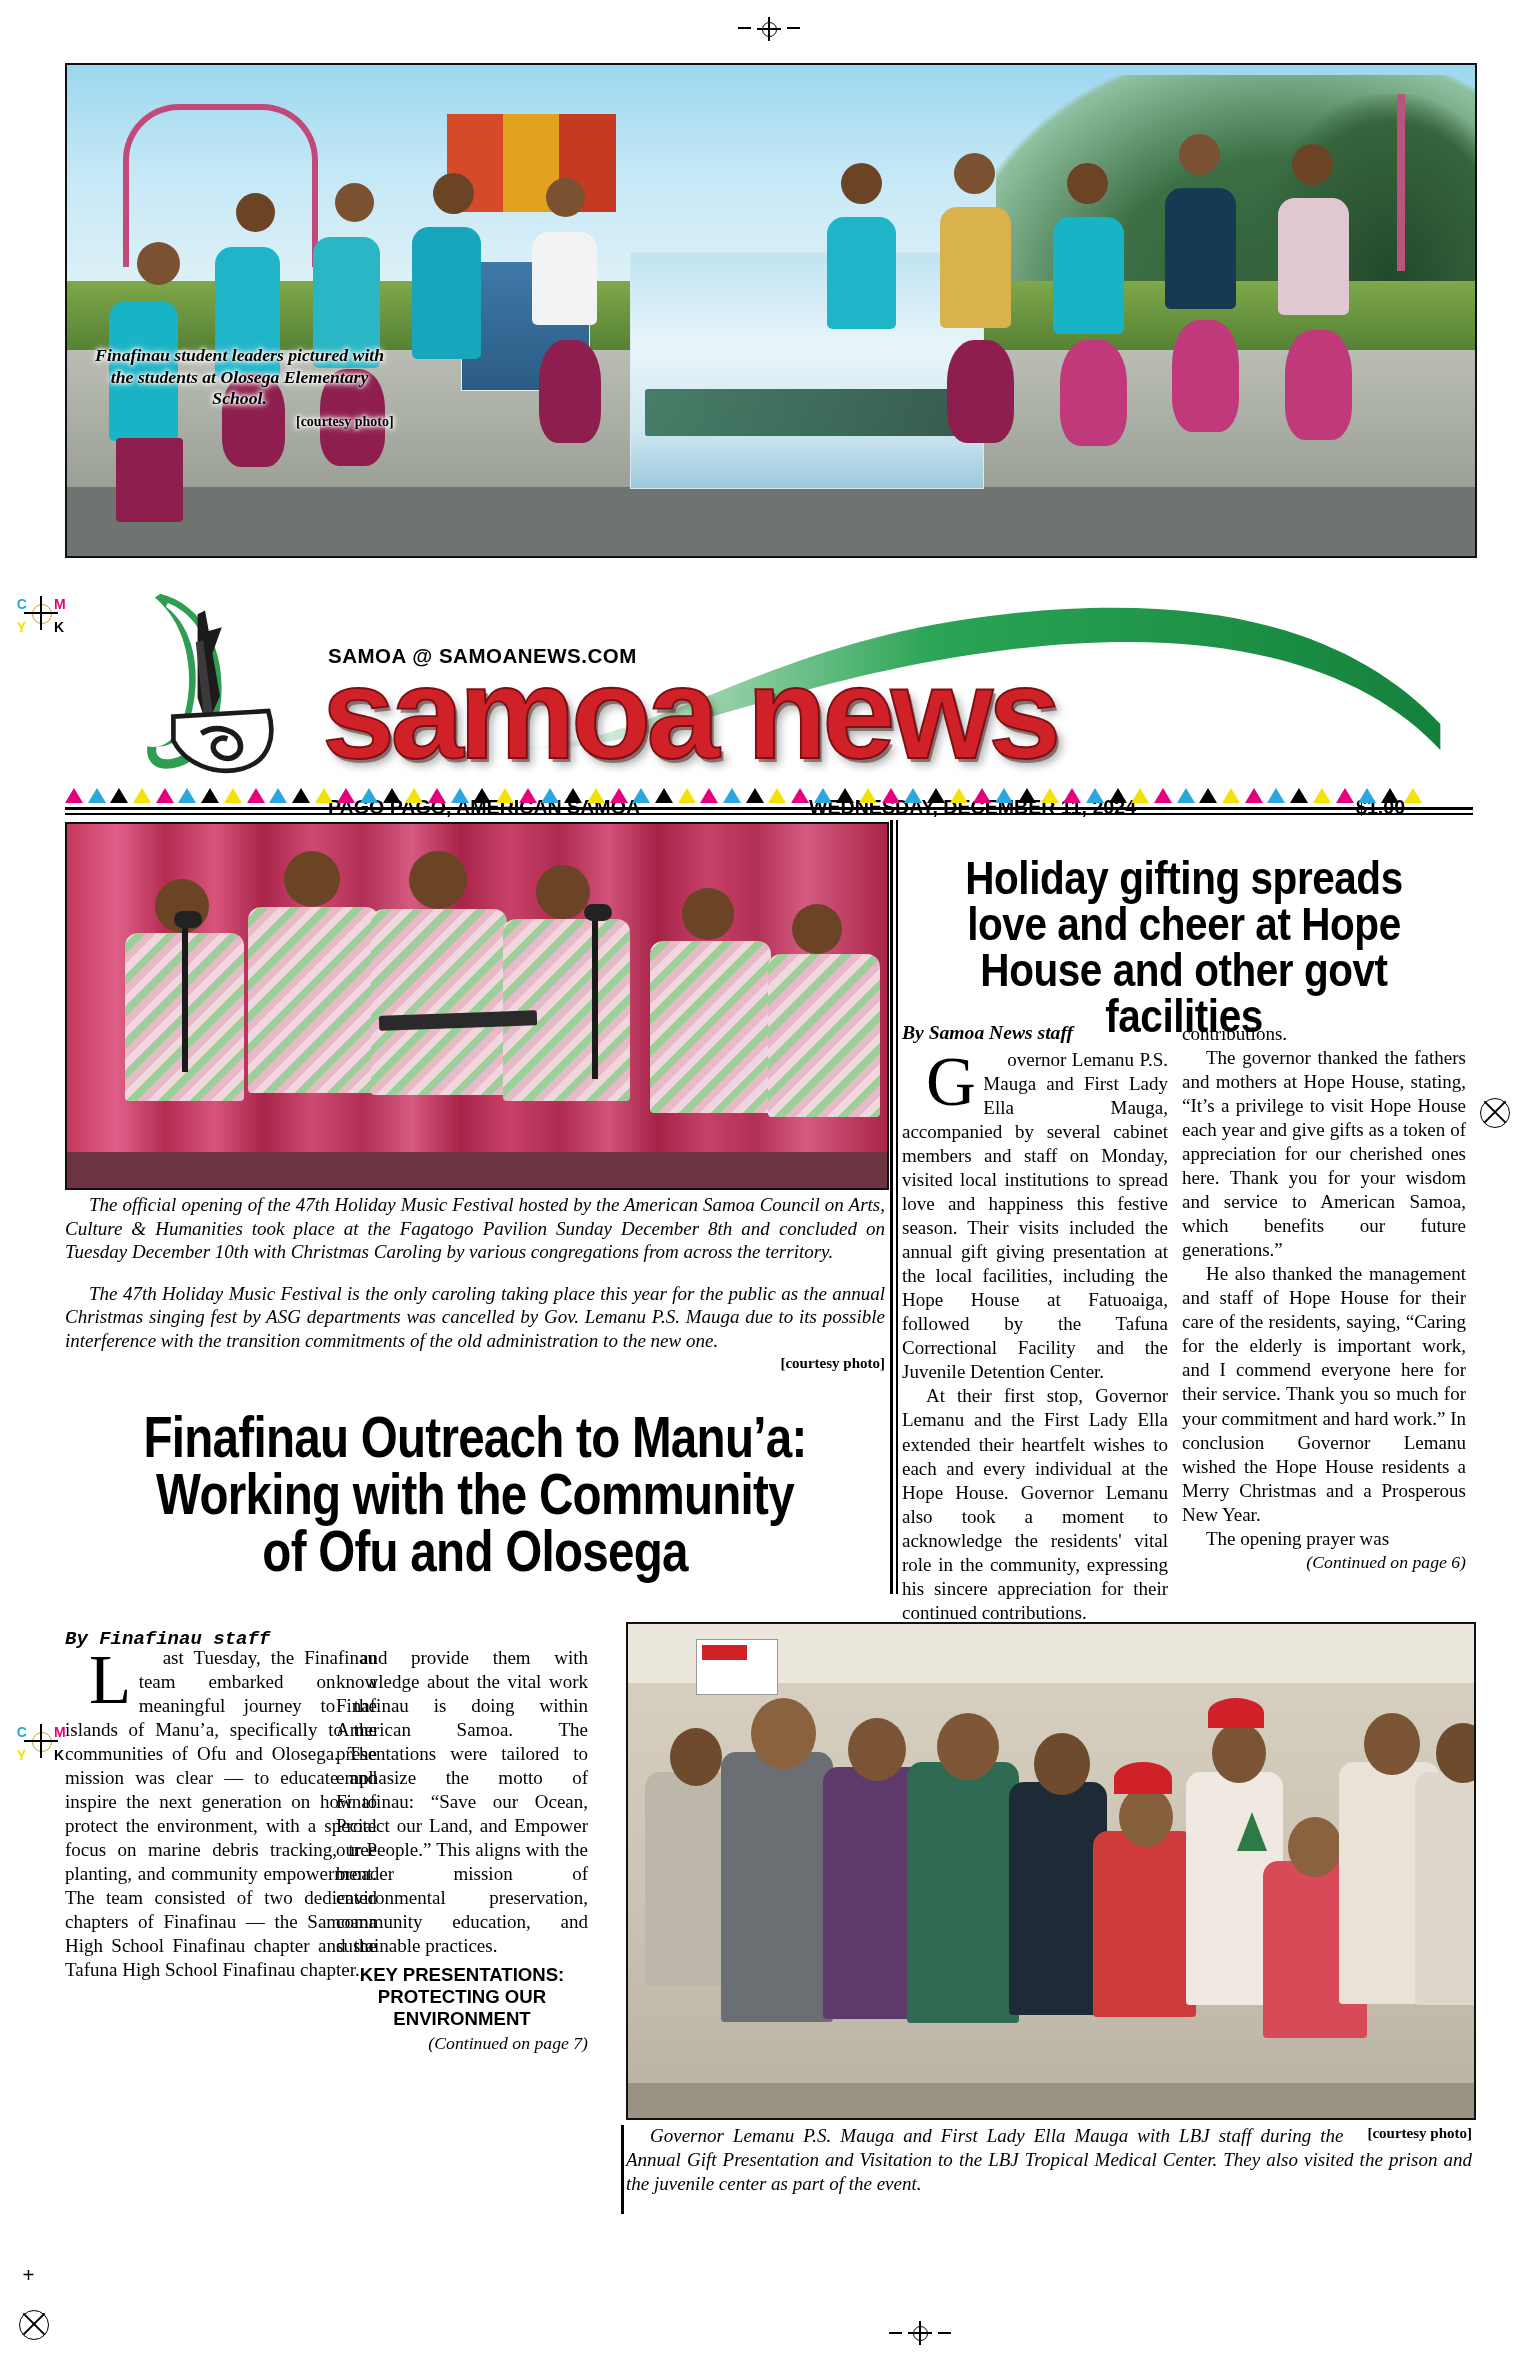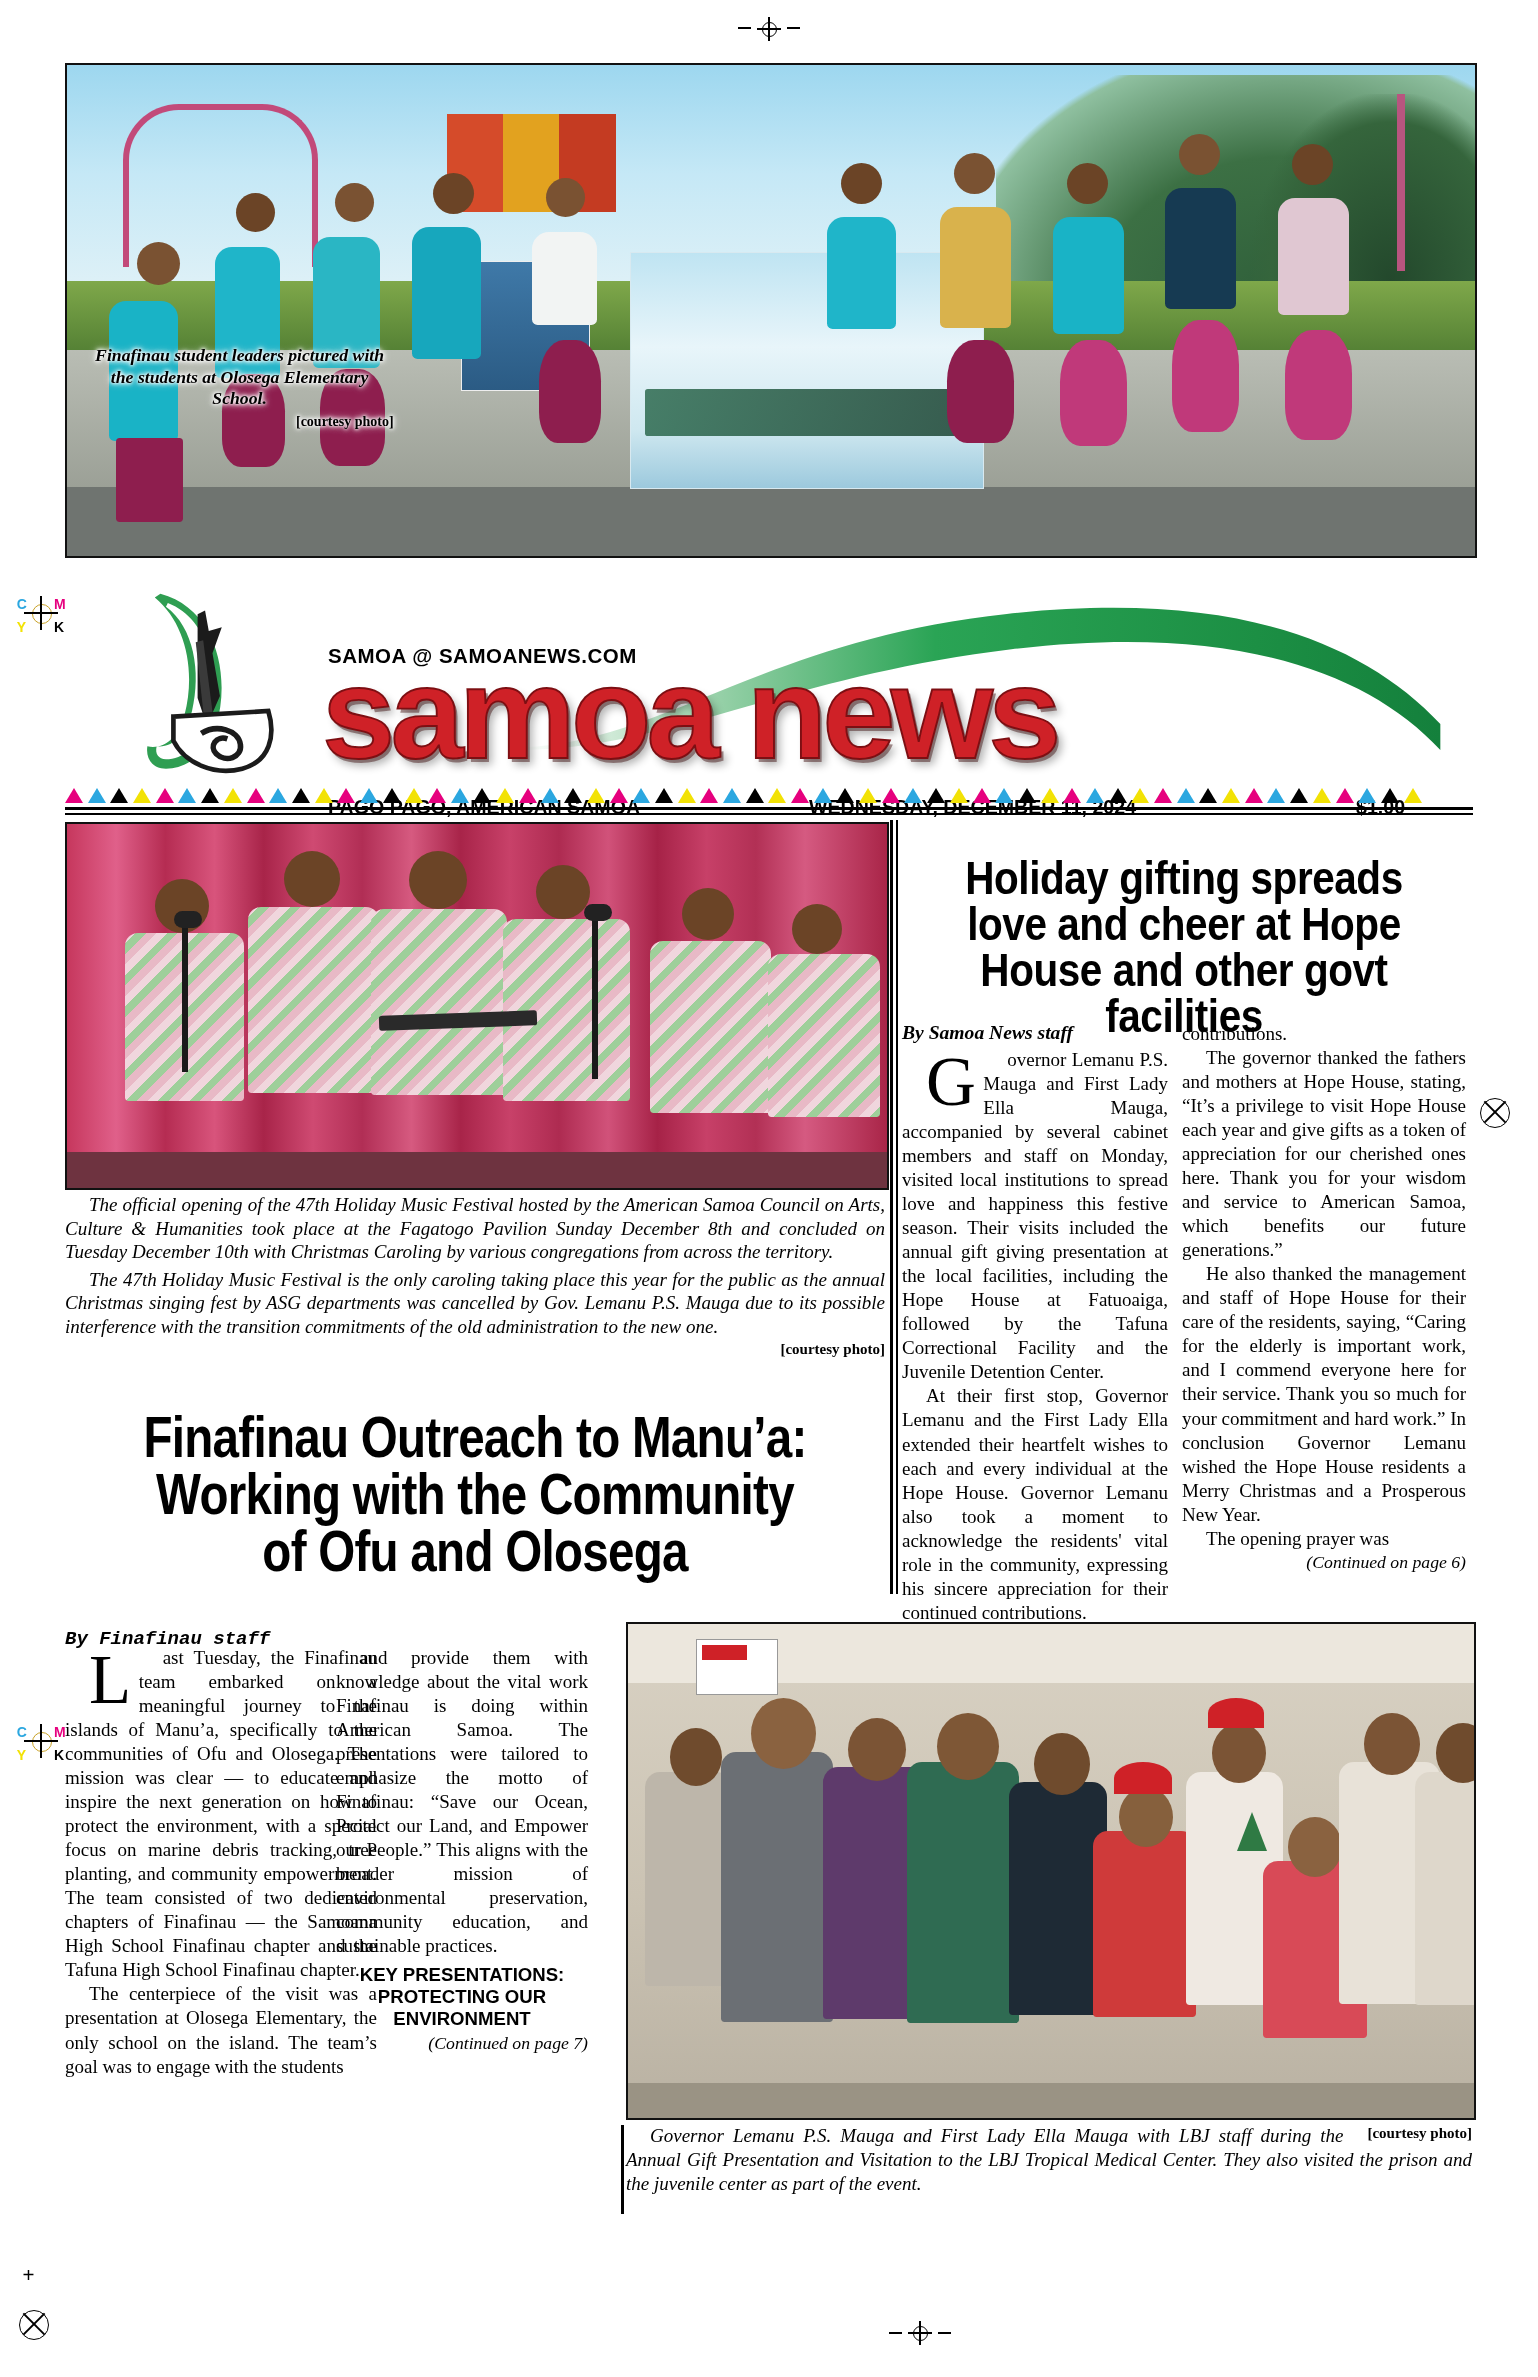--- a/index.html
+++ b/index.html
@@ -97,7 +97,7 @@
   .musiccap{position:absolute;left:65px;top:1193px;width:820px;
      font-family:"Liberation Serif",serif;font-style:italic;font-size:19px;line-height:1.24;text-align:justify;}
   .musiccap p{margin:0 0 0 0;text-indent:24px;}
-  .musiccap p+p{margin-top:4px;}
+  .musiccap p+p{margin-top:18px;}
   .musiccap .credit{display:block;text-align:right;font-style:normal;font-weight:bold;font-size:15px;margin-top:1.9px;}
 
   

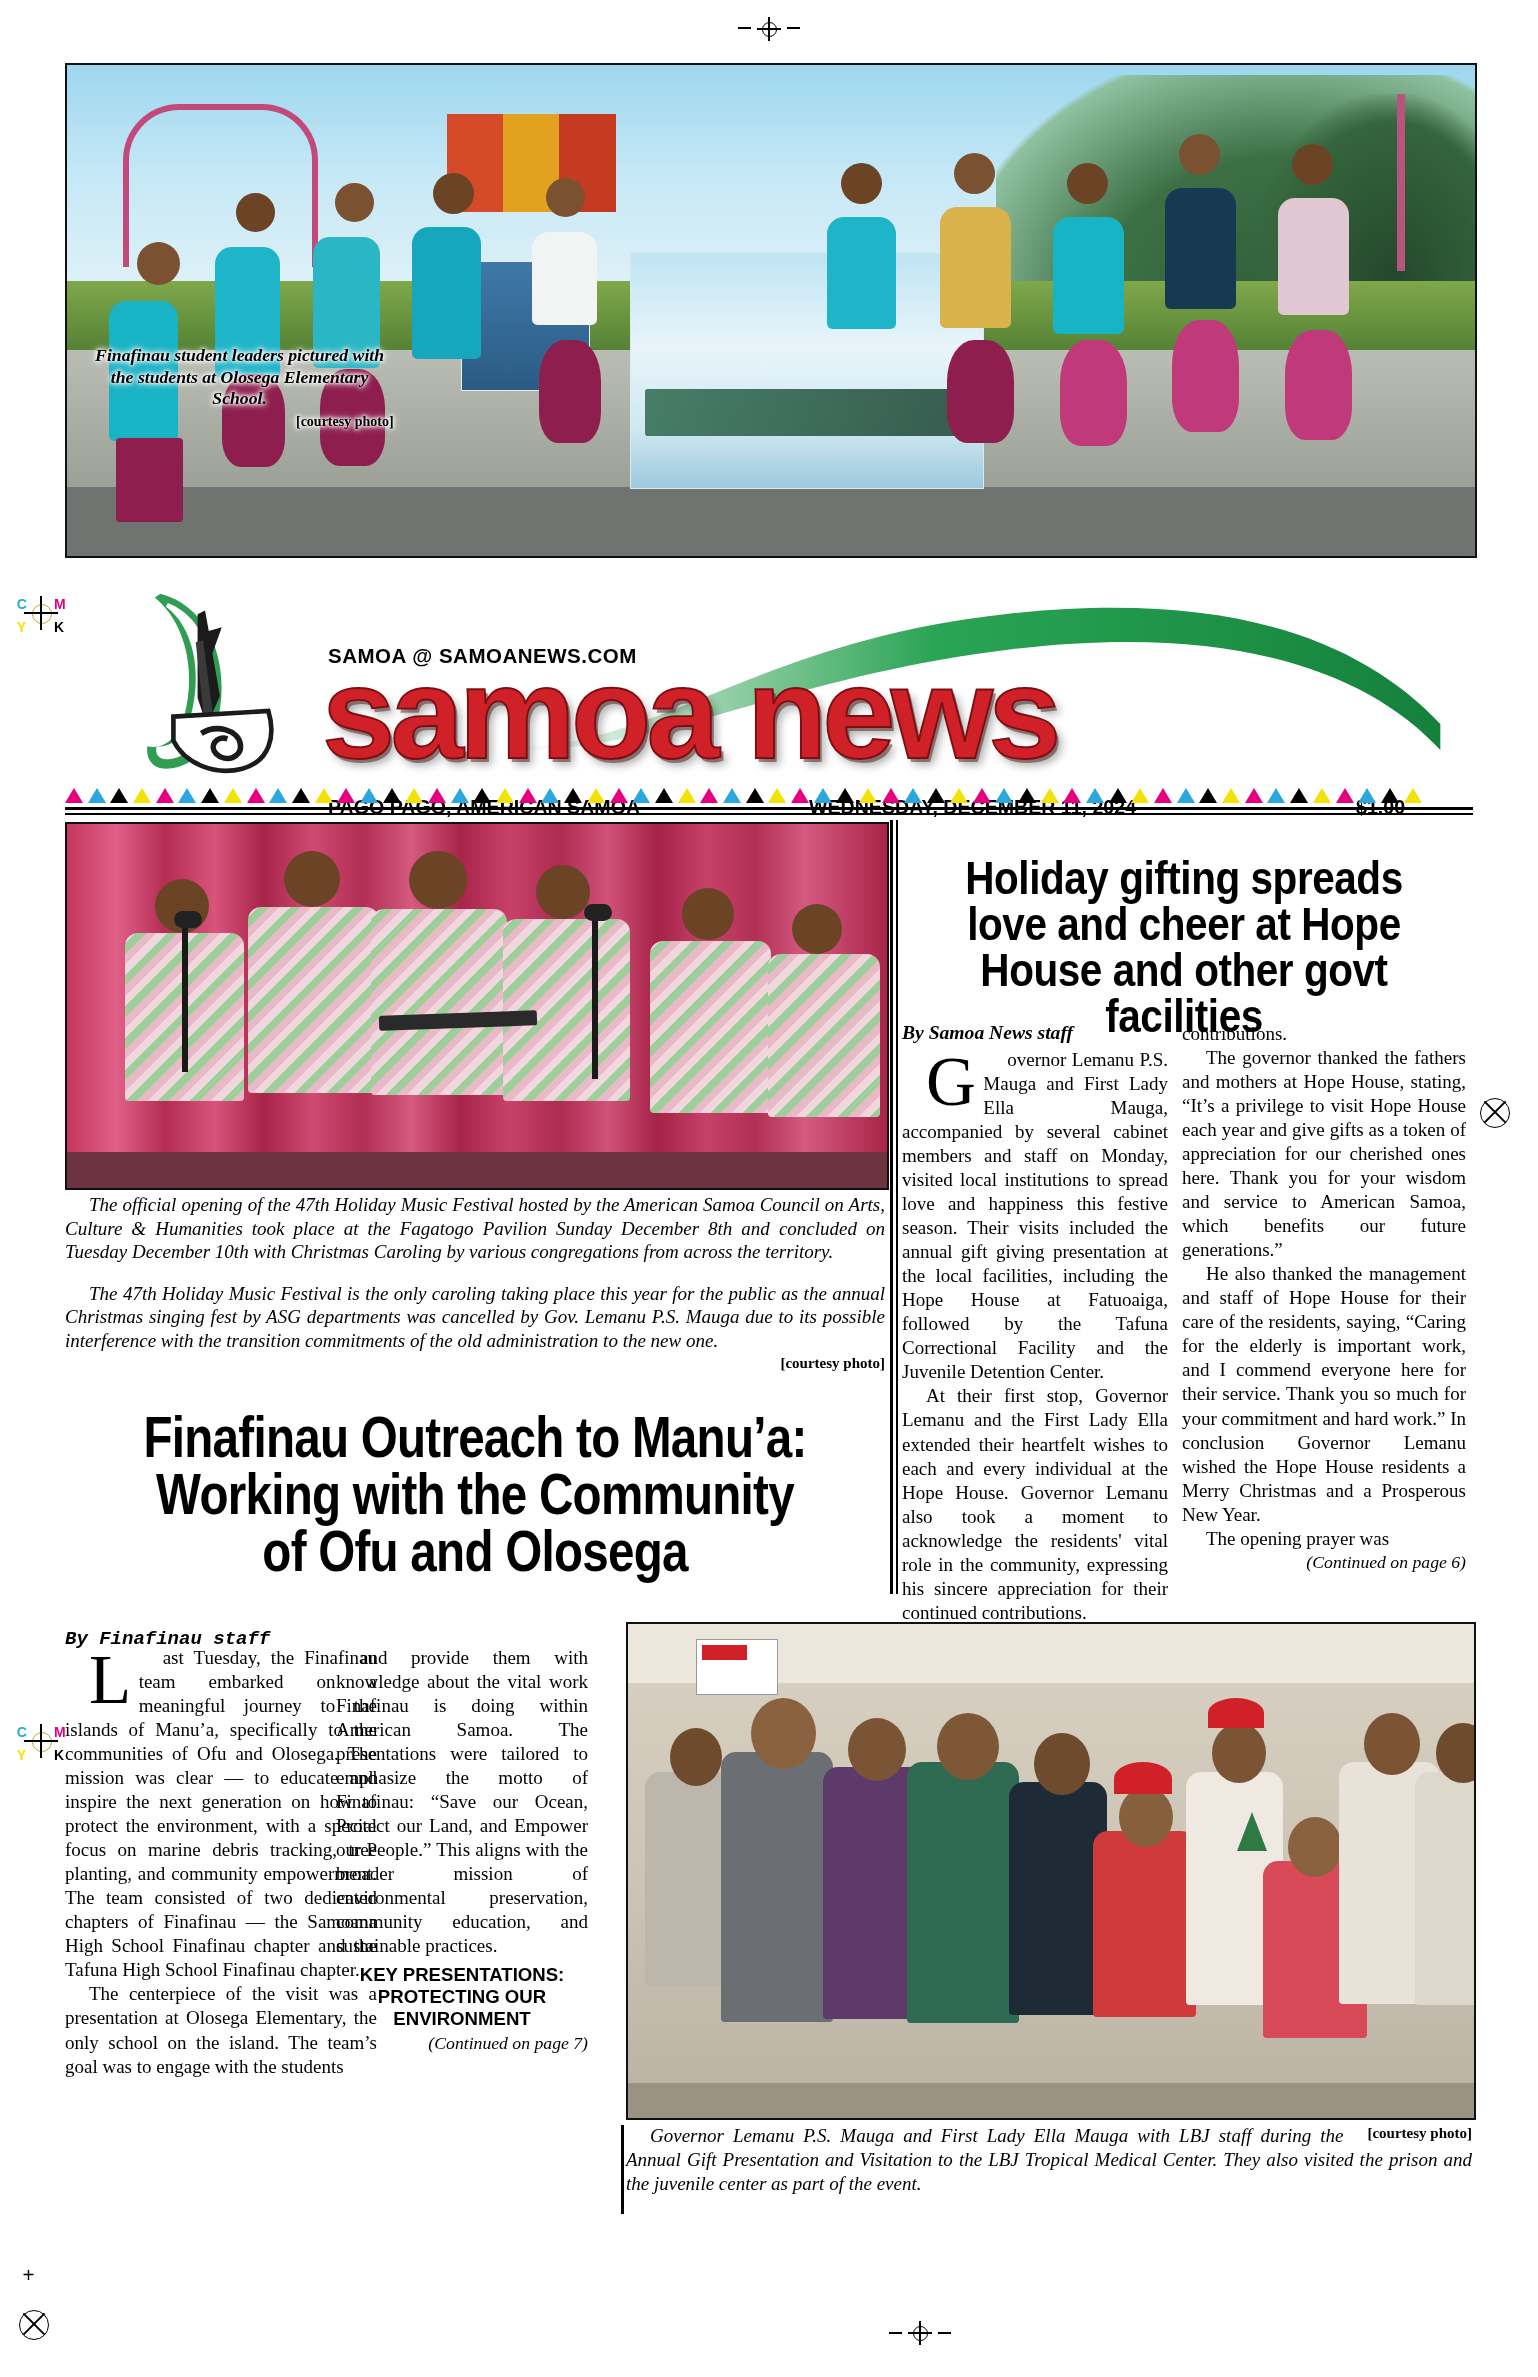--- a/index.html
+++ b/index.html
@@ -399,7 +399,6 @@
 
   <div class="fcol" style="left:65px;top:1646px;width:312px;height:653px;">
     <p><span class="drop">L</span><span>ast Tuesday, the Finafinau team embarked on a meaningful journey to the islands of Manu’a, specifically to the communities of Ofu and Olosega. The mission was clear — to educate and inspire the next generation on how to protect the environment, with a special focus on marine debris tracking, tree planting, and community empowerment. The team consisted of two dedicated chapters of Finafinau — the Samoana High School Finafinau chapter and the Tafuna High School Finafinau chapter.</span></p>
-    <p>The centerpiece of the visit was a presentation at Olosega Elementary, the only school on the island. The team’s goal was to engage with the students</p>
   </div>
 
   <div class="fcol" style="left:336px;top:1646px;width:252px;height:653px;">

